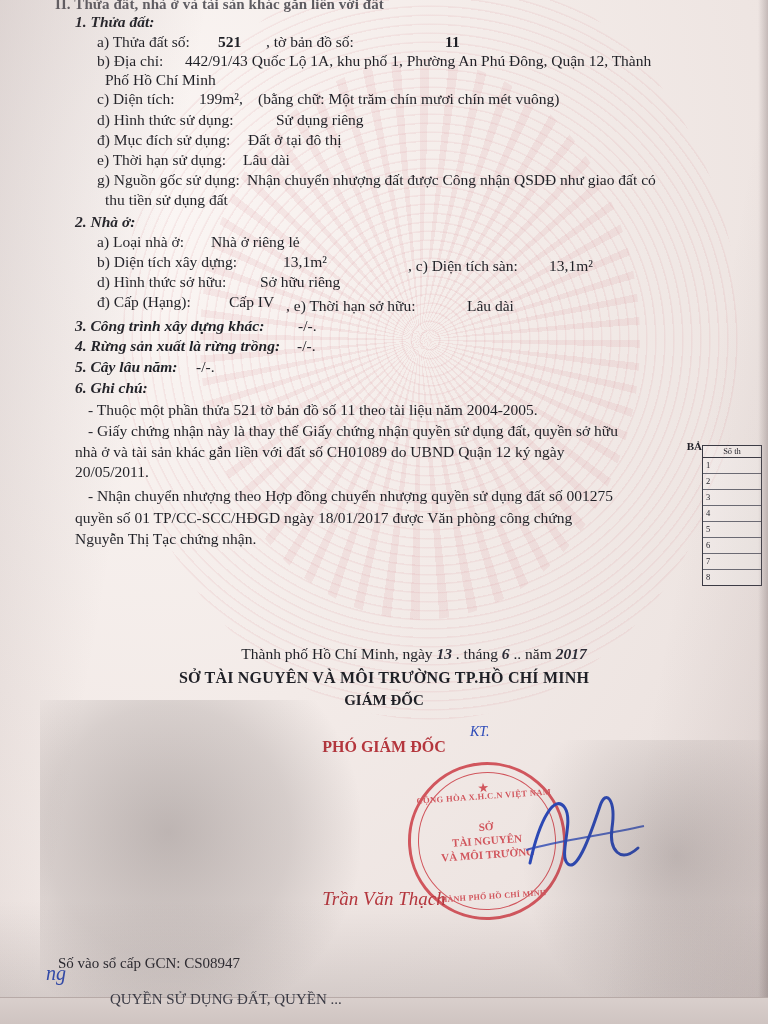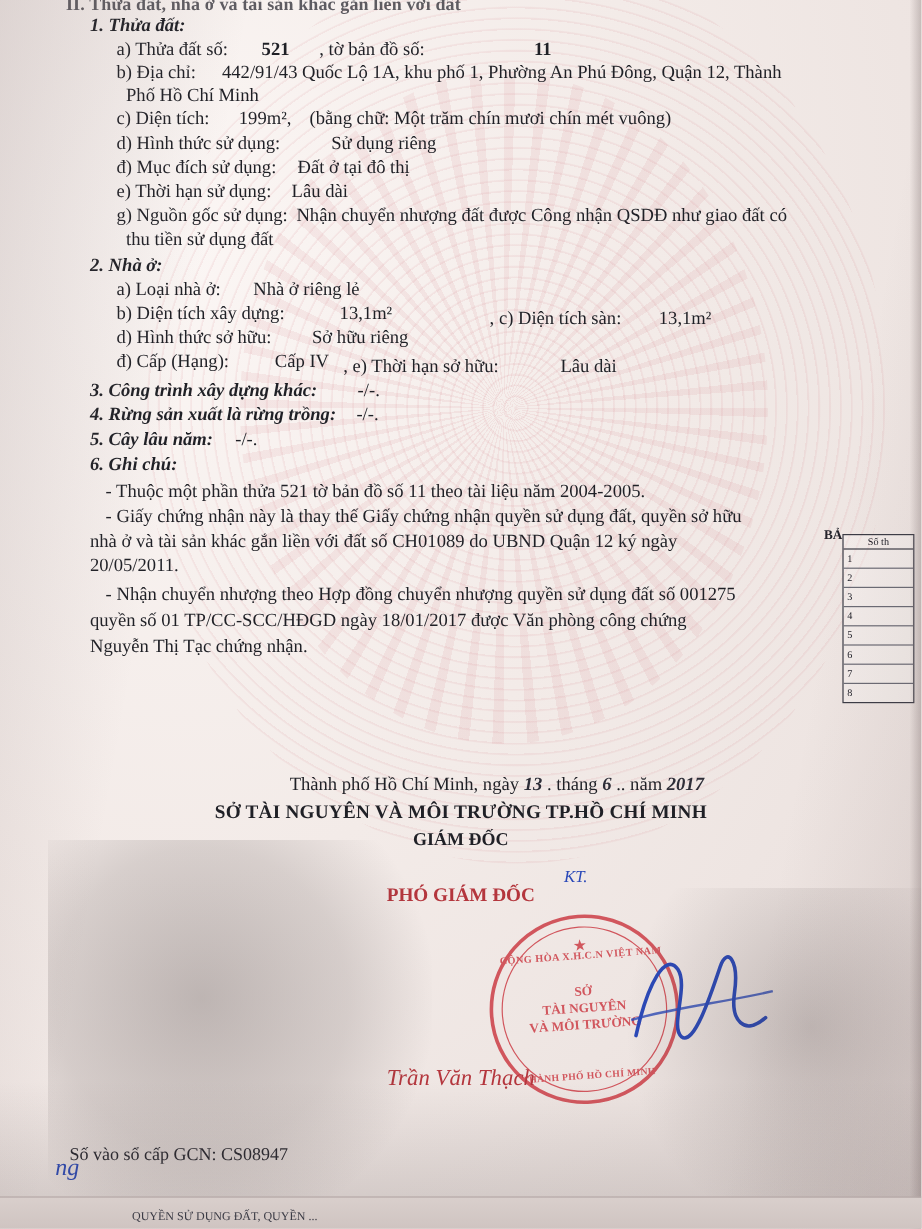--- a/index.html
+++ b/index.html
@@ -157,7 +157,7 @@
     border-top:1px solid #b7aaa7;
   }
   .bottom-strip-text{
-    position:absolute;left:110px;bottom:4px;font-size:10px;color:#3a3a44;white-space:nowrap;
+    position:absolute;left:110px;bottom:16px;font-size:15px;color:#3a3a44;white-space:nowrap;
   }
   .edge-right{
     position:absolute;right:0;top:0;width:10px;height:1024px;

